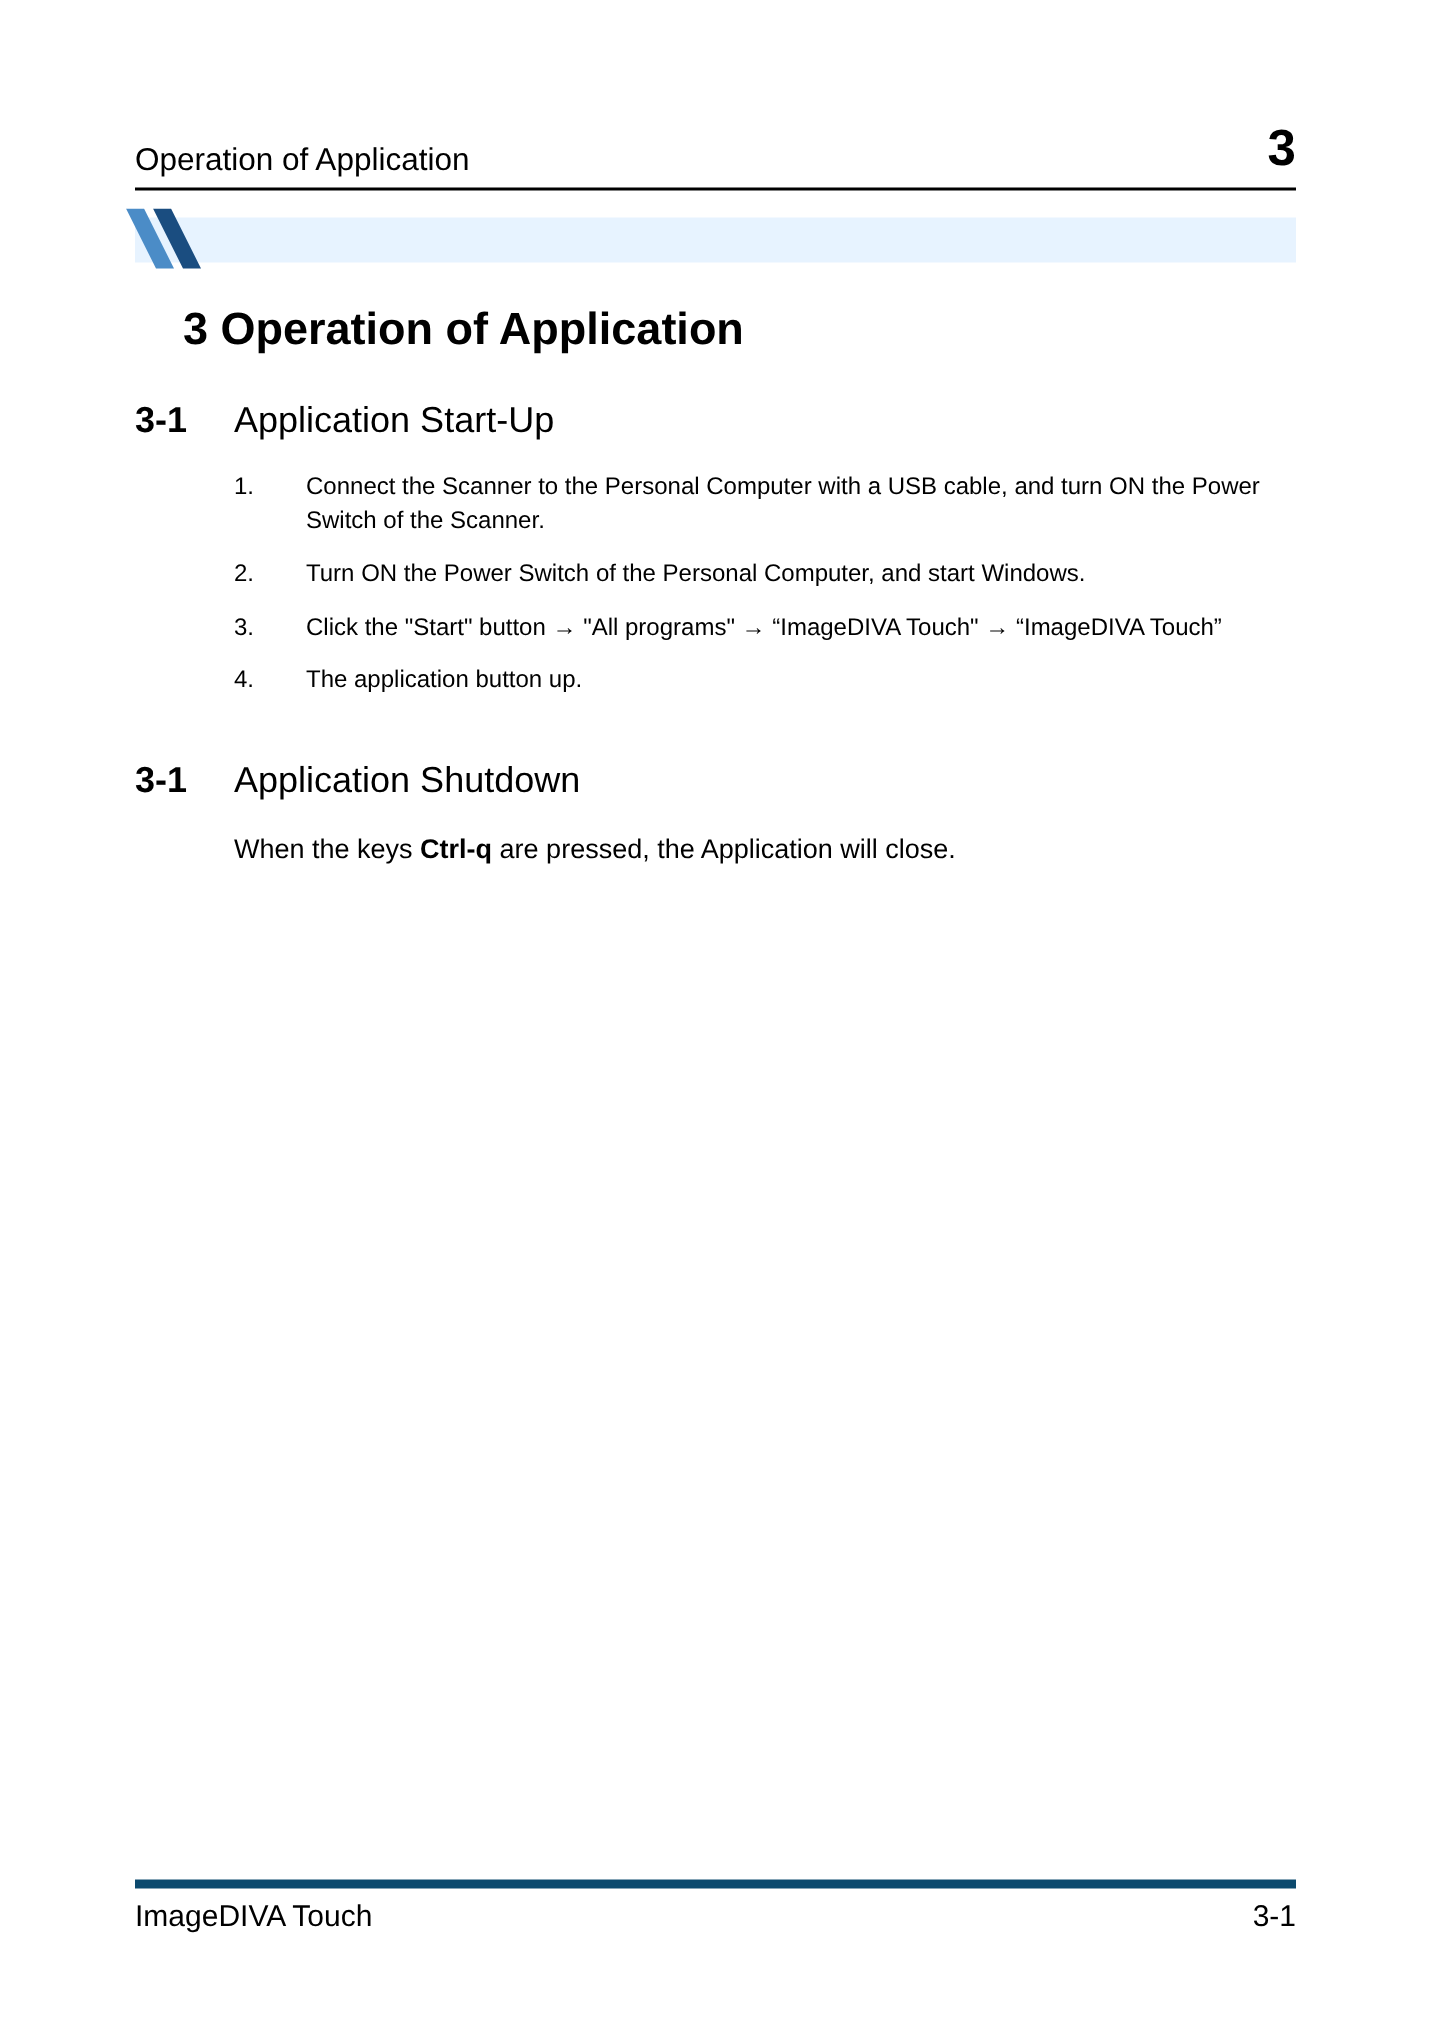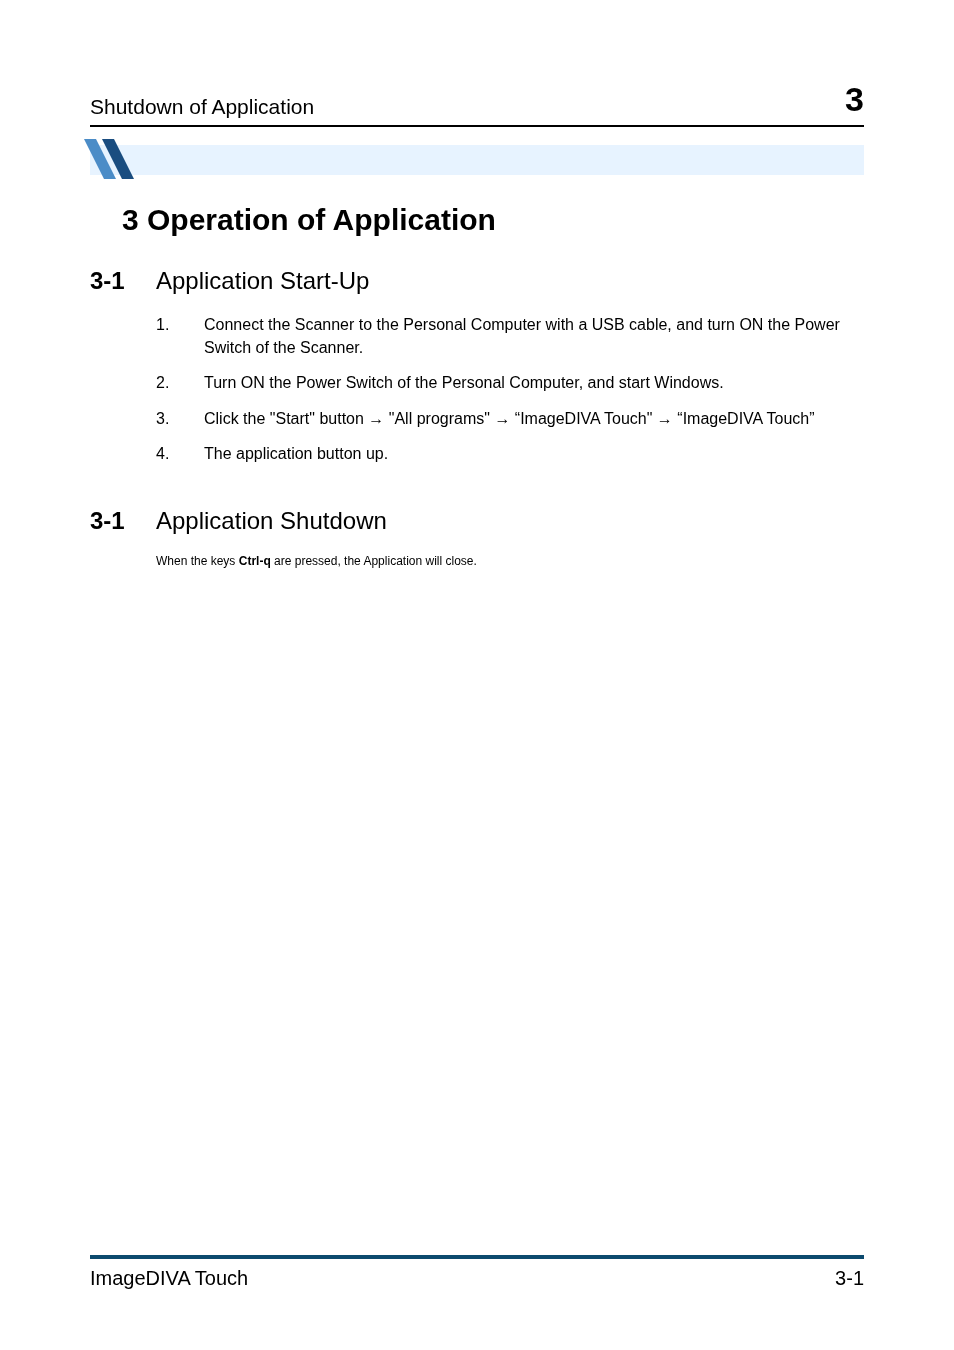--- a/index.html
+++ b/index.html
@@ -106,7 +106,7 @@
 <body>
 
 <div class="running-header">
-  <span class="running-header-text">Shutdown of Application</span>
+  <span class="running-header-text">Operation of Application</span>
   <span class="running-header-number">3</span>
 </div>
 

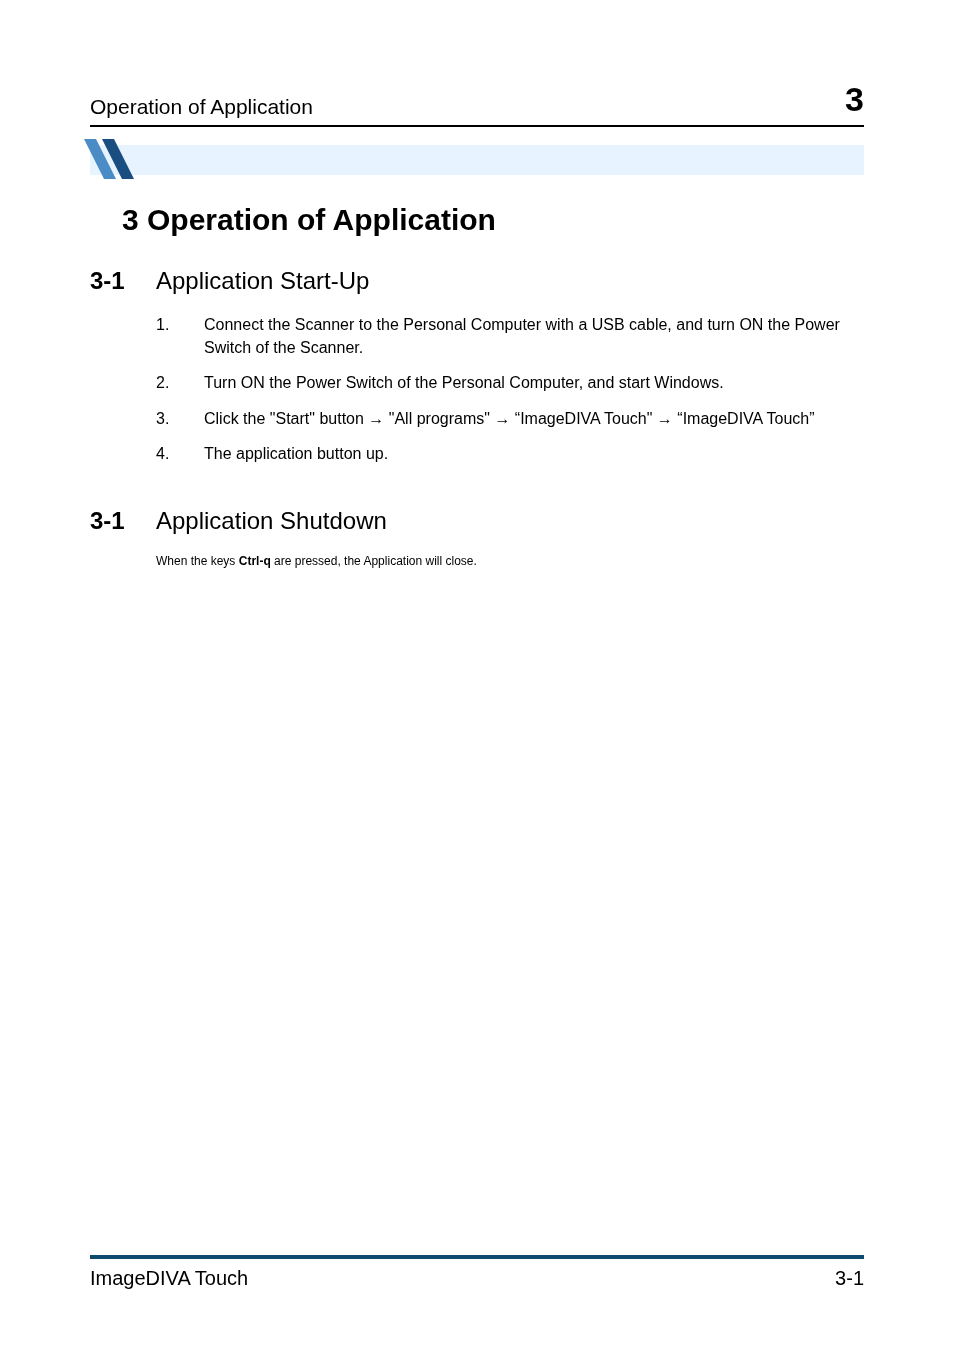--- a/index.html
+++ b/index.html
@@ -86,7 +86,7 @@
     flex: 1;
   }
   .section-body {
-    font-size: 12px;
+    font-size: 18px;
     line-height: 1.45;
     margin-left: 66px;
   }

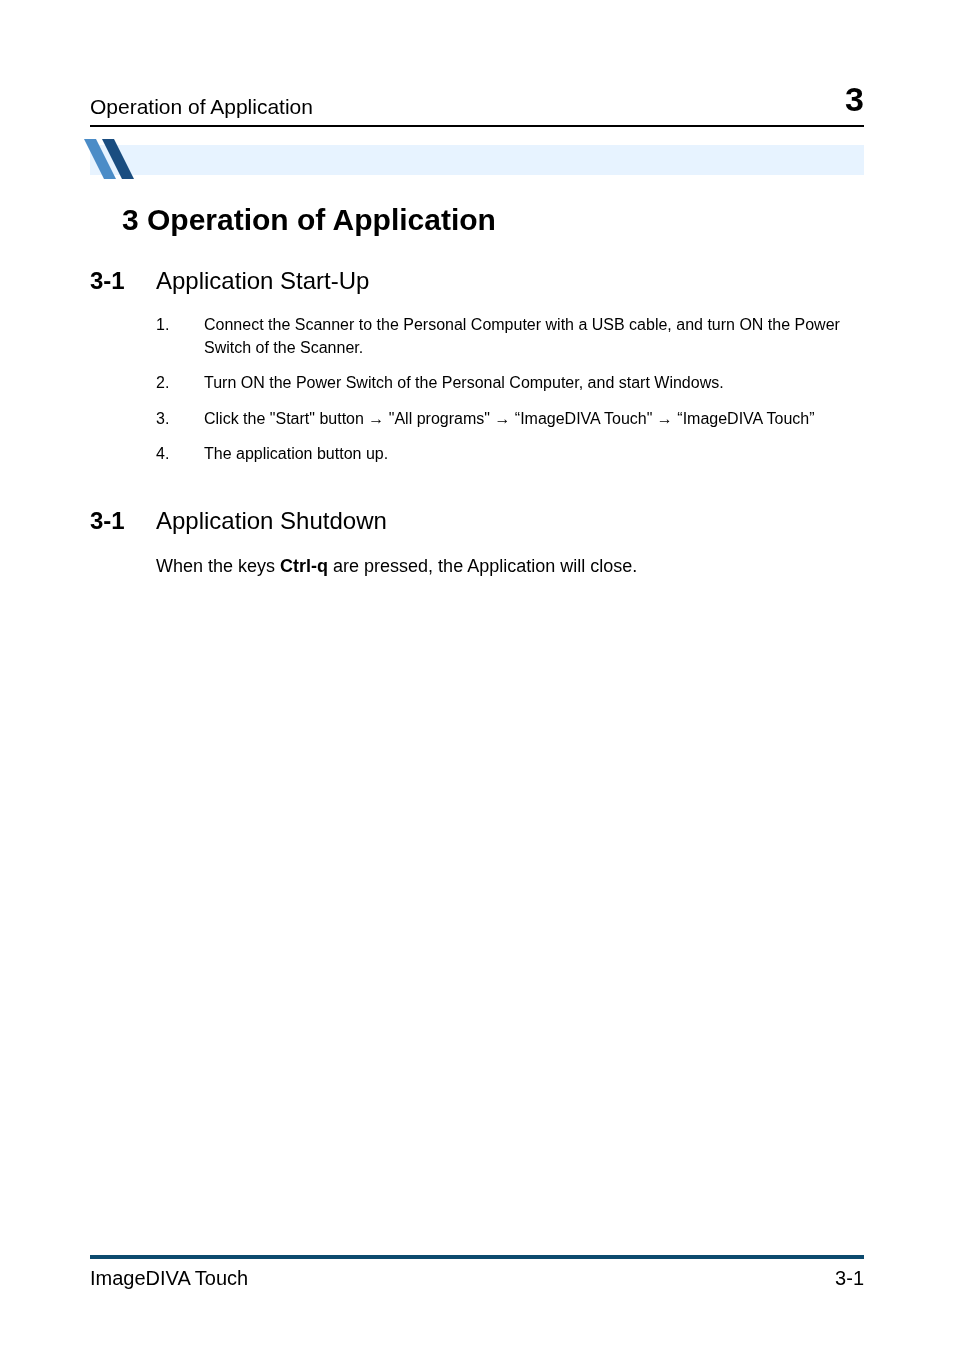--- a/index.html
+++ b/index.html
@@ -95,7 +95,7 @@
     left: 90px;
     right: 90px;
     bottom: 60px;
-    border-top: 4px solid #0c4a6e;
+    border-top: 6px solid #0c4a6e;
     padding-top: 8px;
     display: flex;
     justify-content: space-between;

